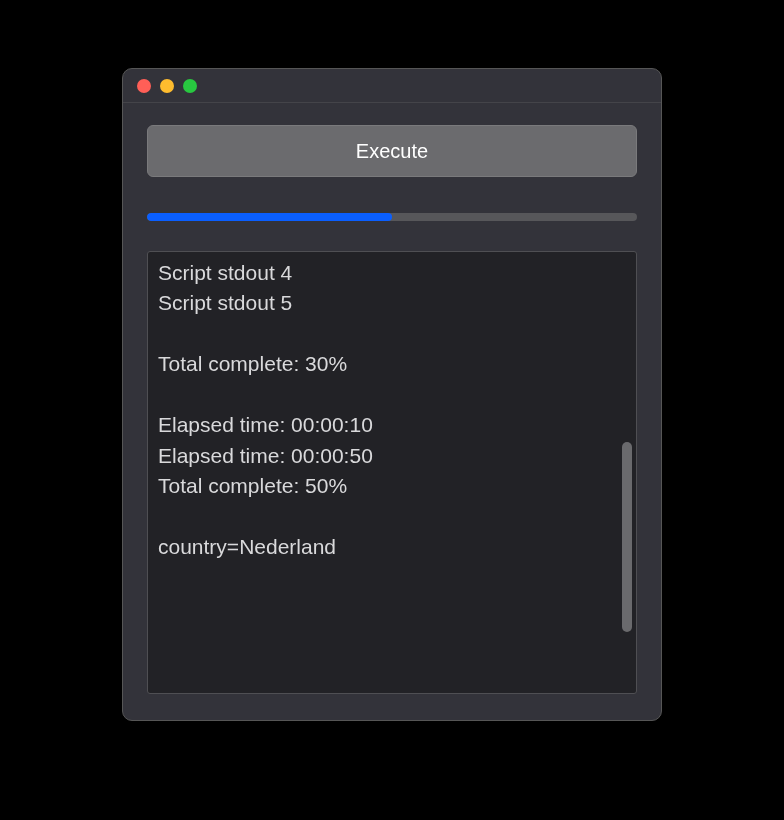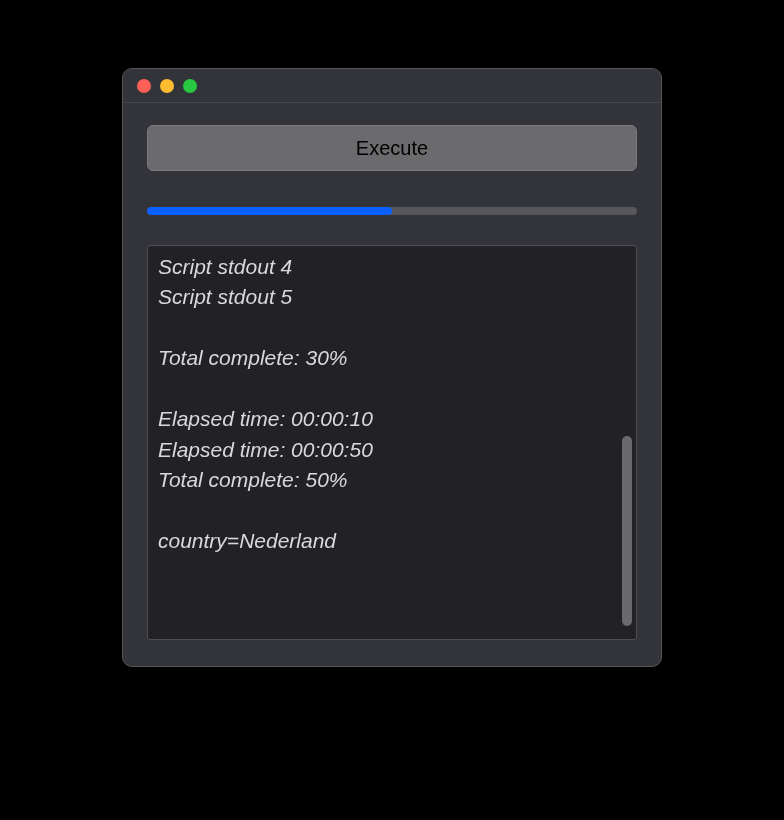--- a/index.html
+++ b/index.html
@@ -42,11 +42,11 @@
     }
     .execute-btn {
       width: 100%;
-      height: 46px;
+      height: 52px;
       background: #6b6b6e;
       border: 1px solid #7a7a7c;
       border-radius: 6px;
-      color: #000000;
+      color: #ffffff;
       font-size: 20px;
       cursor: pointer;
       display: flex;

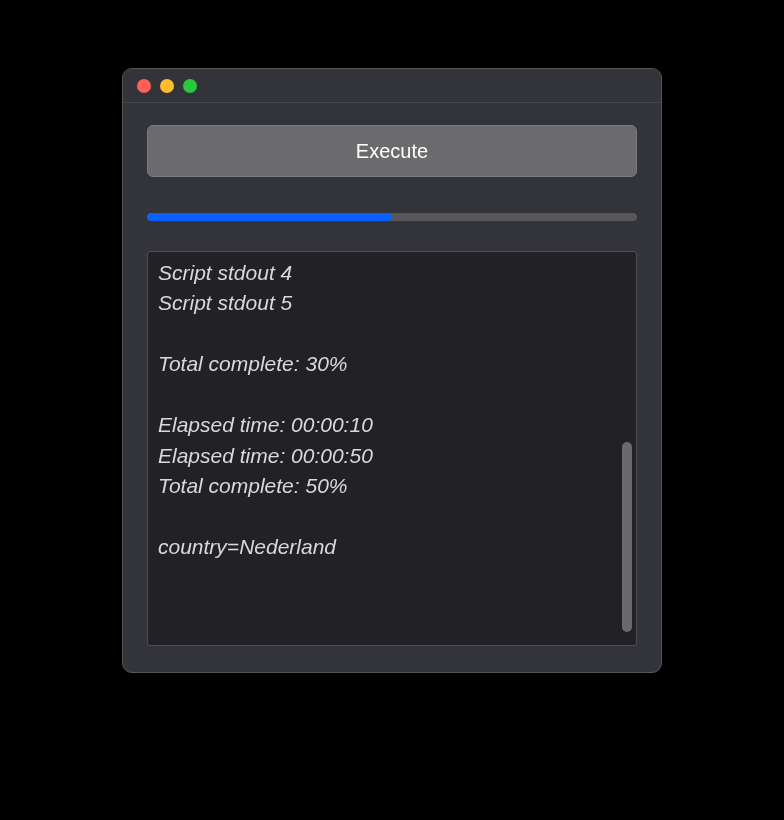--- a/index.html
+++ b/index.html
@@ -72,7 +72,7 @@
       background: #222226;
       border: 1px solid #4f4f53;
       border-radius: 3px;
-      height: 395px;
+      height: 443px;
       position: relative;
       padding: 6px 14px 6px 10px;
       color: #d9d9db;
@@ -80,7 +80,6 @@
       line-height: 1.45;
       white-space: pre-wrap;
       overflow: hidden;
-      font-style: italic;
     }
     .scrollbar {
       position: absolute;

